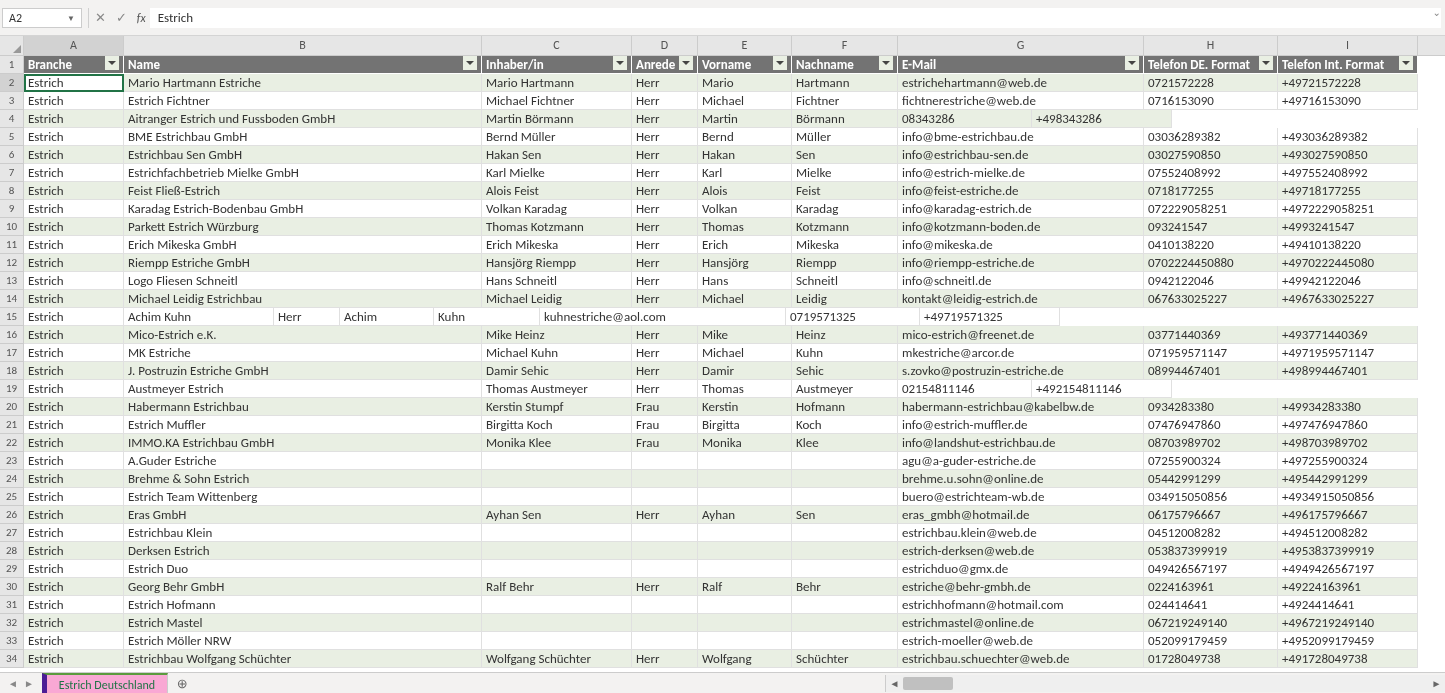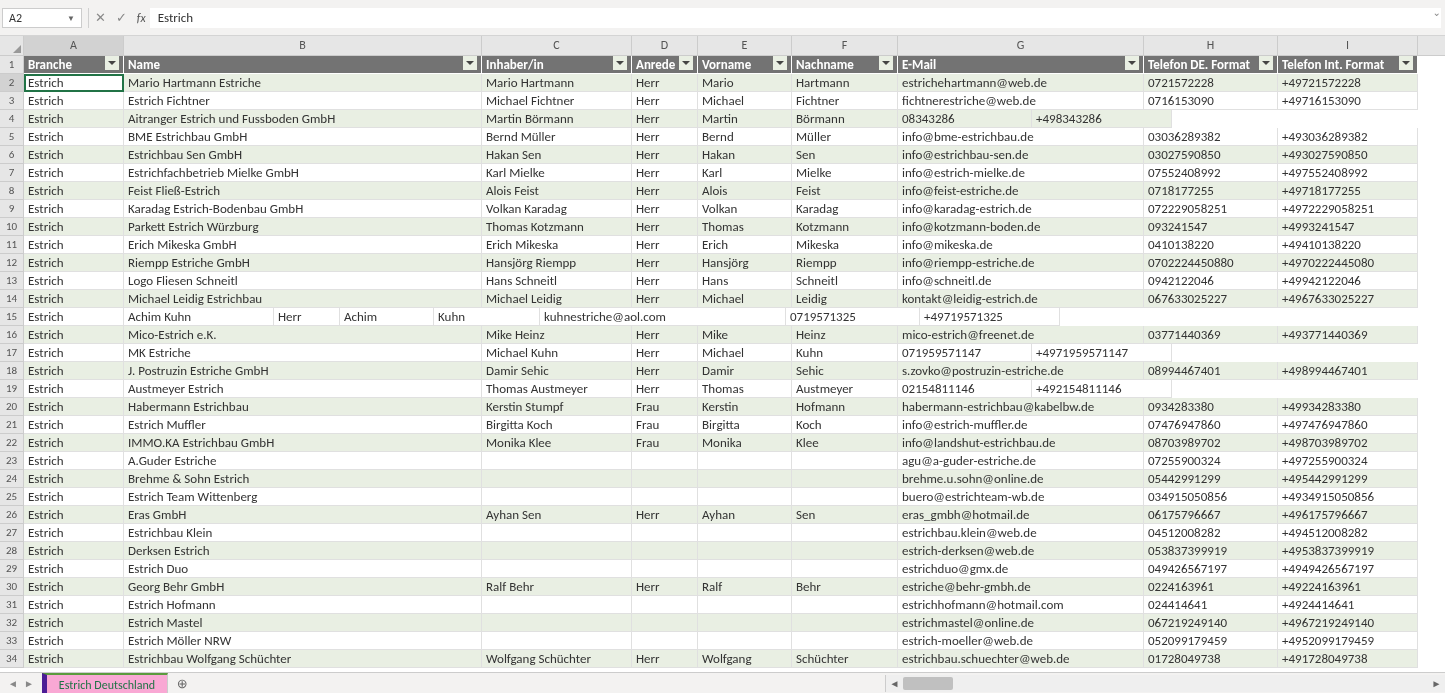--- a/index.html
+++ b/index.html
@@ -409,6 +409,7 @@
         <div class="cell cD">Herr</div>
         <div class="cell cE">Michael</div>
         <div class="cell cF">Kuhn</div>
+        <div class="cell cG">mkestriche@arcor.de</div>
         <div class="cell cH">071959571147</div>
         <div class="cell cI">+4971959571147</div>
       </div>

